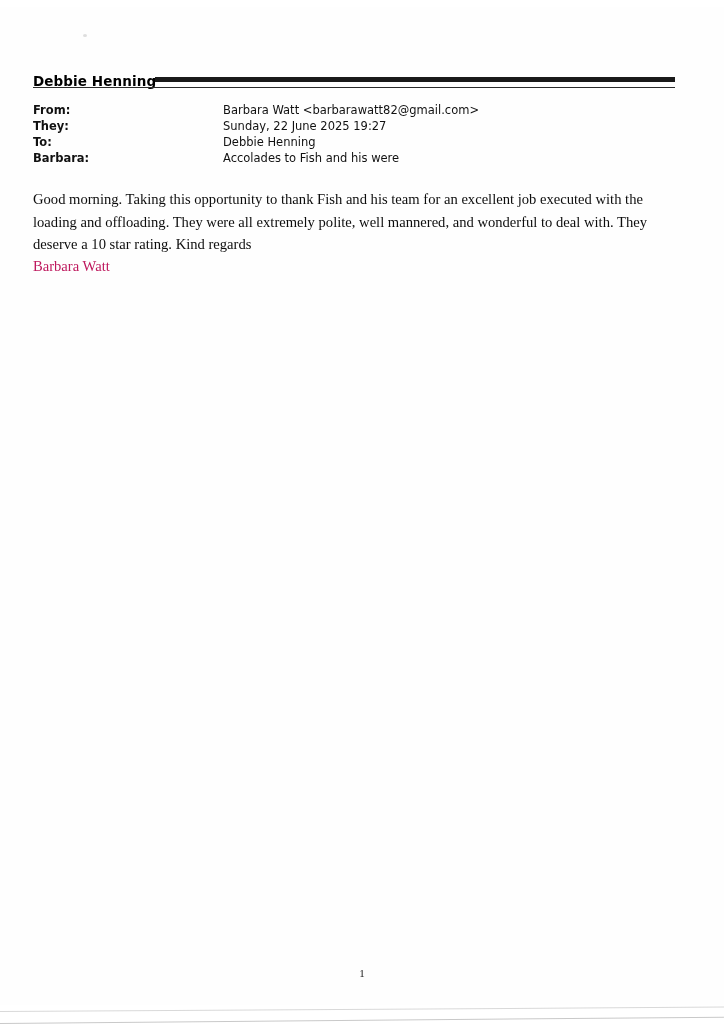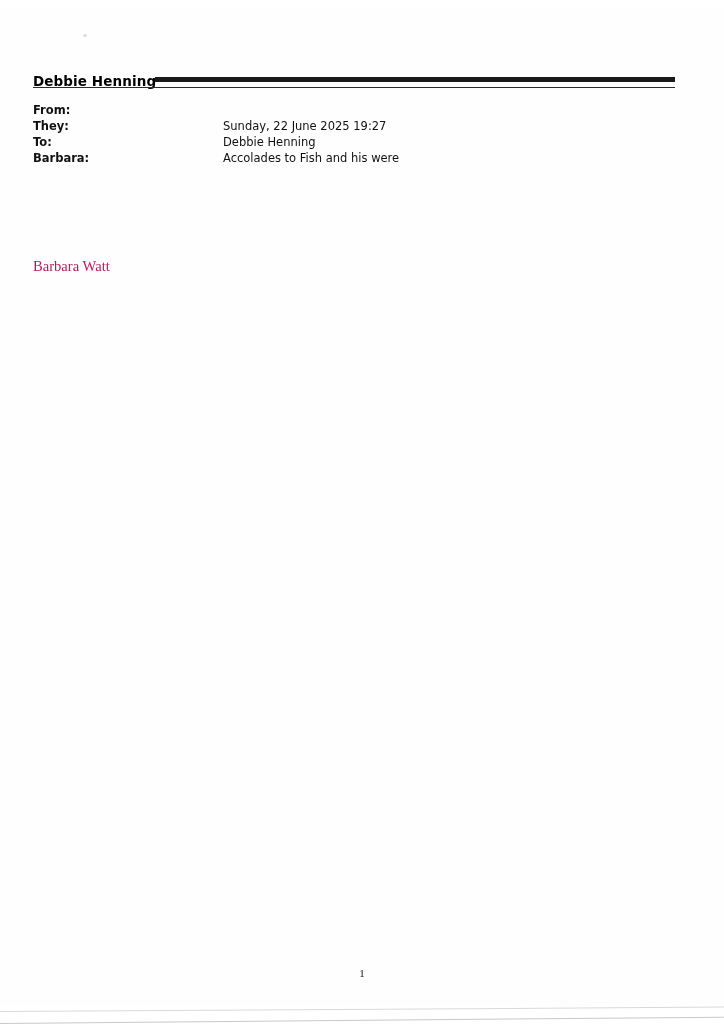--- a/index.html
+++ b/index.html
@@ -171,6 +171,7 @@
   <div class="meta">
     <div class="meta-row">
       <div class="meta-label">From:</div>
+      <div class="meta-value">Barbara Watt &lt;barbarawatt82@gmail.com&gt;</div>
     </div>
     <div class="meta-row">
       <div class="meta-label">They:</div>

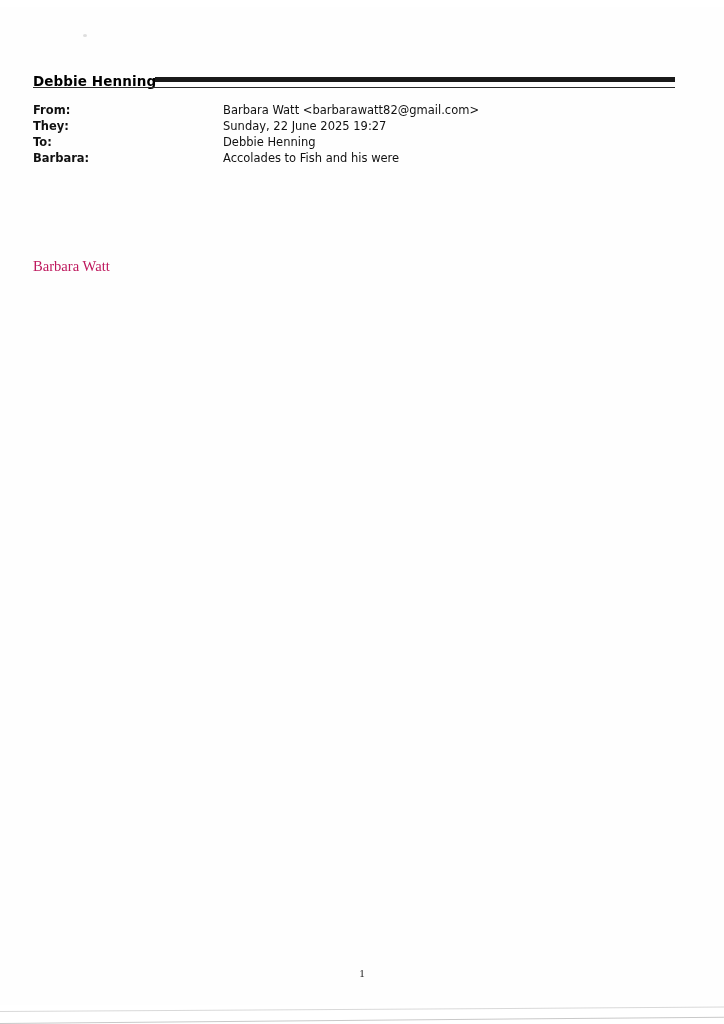--- a/index.html
+++ b/index.html
@@ -187,6 +187,7 @@
     </div>
   </div>
 
+  <div class="body-text">Good morning.  Taking this opportunity to thank Fish and his team for an excellent job executed with the loading and offloading.  They were all extremely polite, well mannered, and wonderful to deal with.  They deserve a 10 star rating.  Kind regards</div>
   <div class="sig">Barbara Watt</div>
 
   <div class="page-number">1</div>

